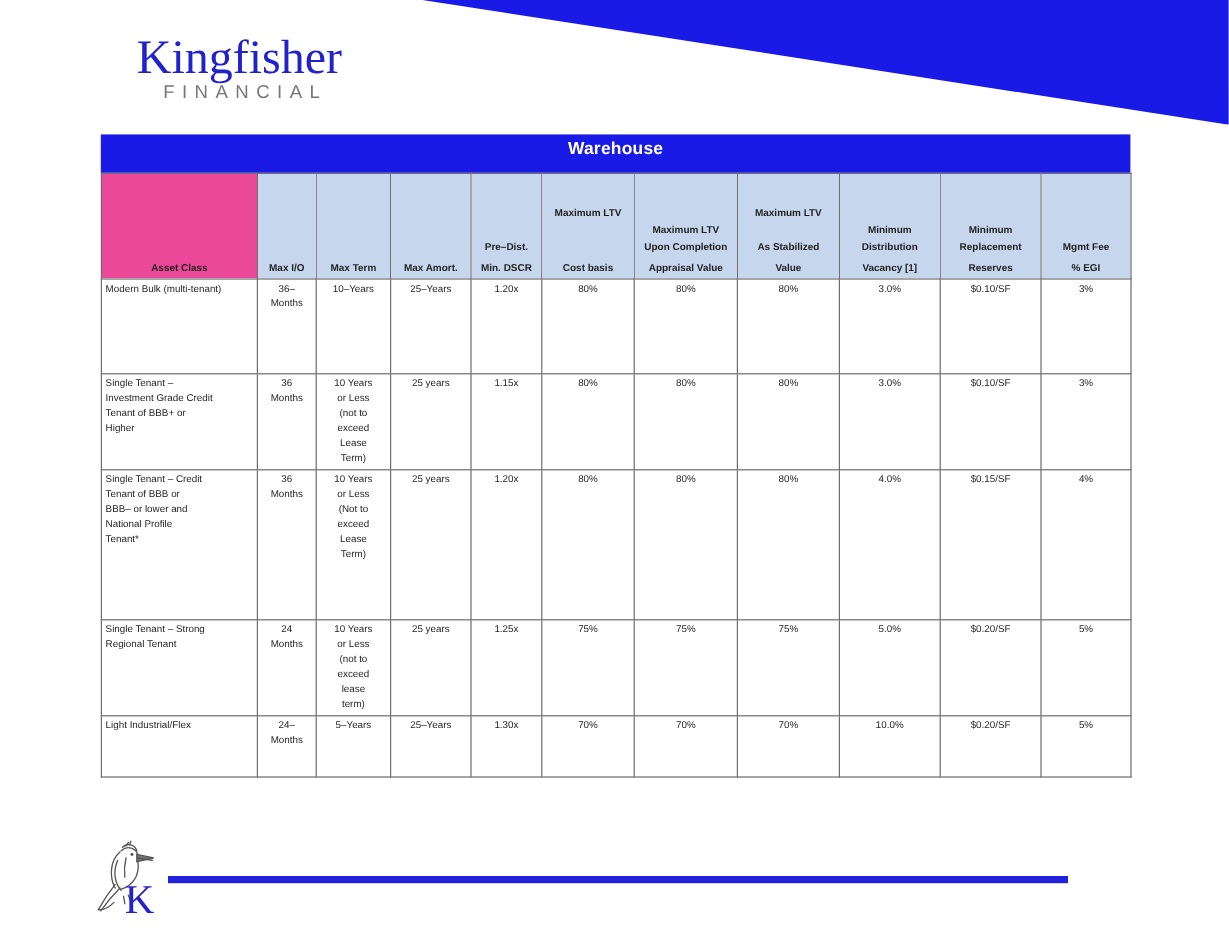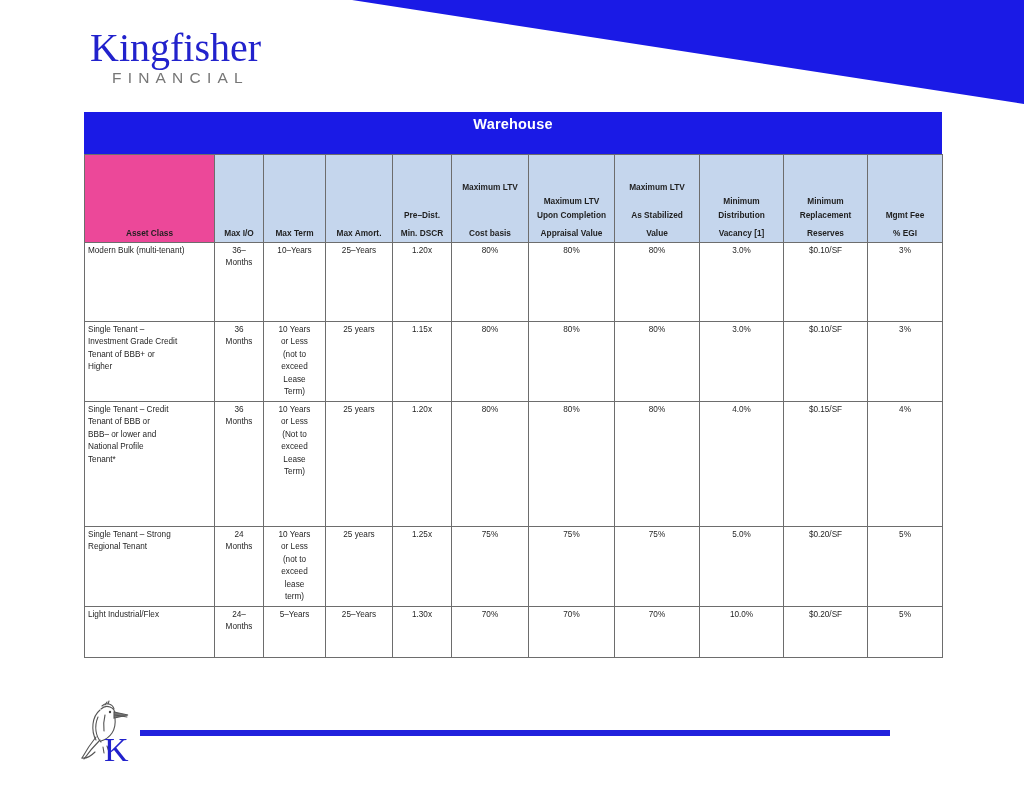--- a/index.html
+++ b/index.html
@@ -27,7 +27,7 @@
   
   #logo-block {
     position: absolute;
-    left: 90px;
+    left: 114px;
     top: 28px;
     z-index: 5;
   }

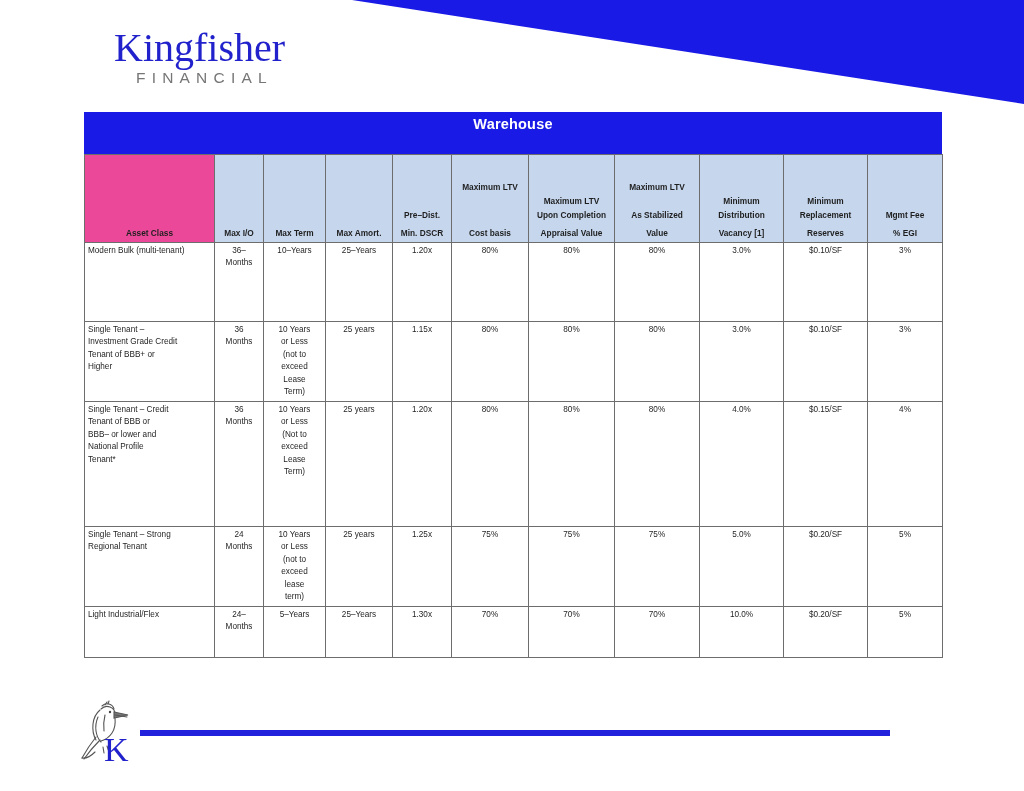--- a/index.html
+++ b/index.html
@@ -62,7 +62,7 @@
     text-align: center;
     font-size: 14.5px;
     font-weight: bold;
-    height: 42px;
+    height: 32px;
     line-height: 24px;
     letter-spacing: 0.2px;
   }

